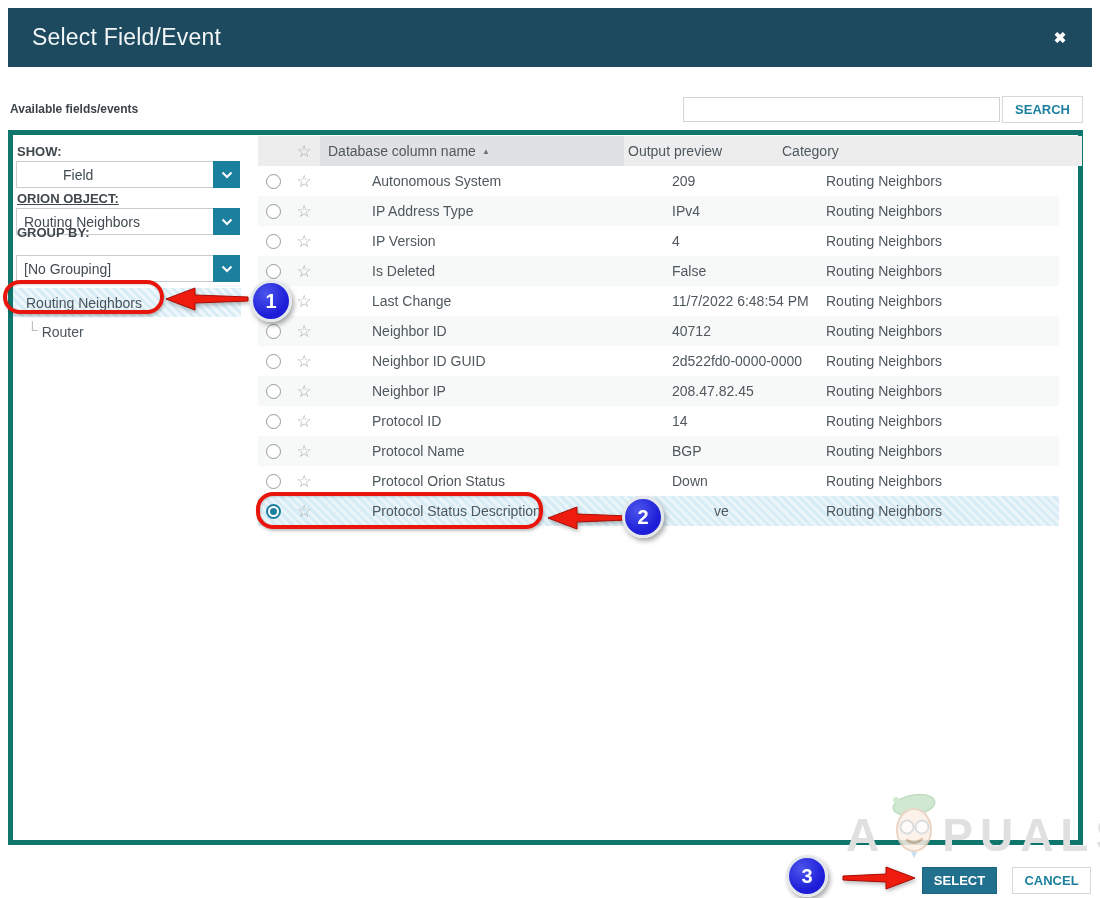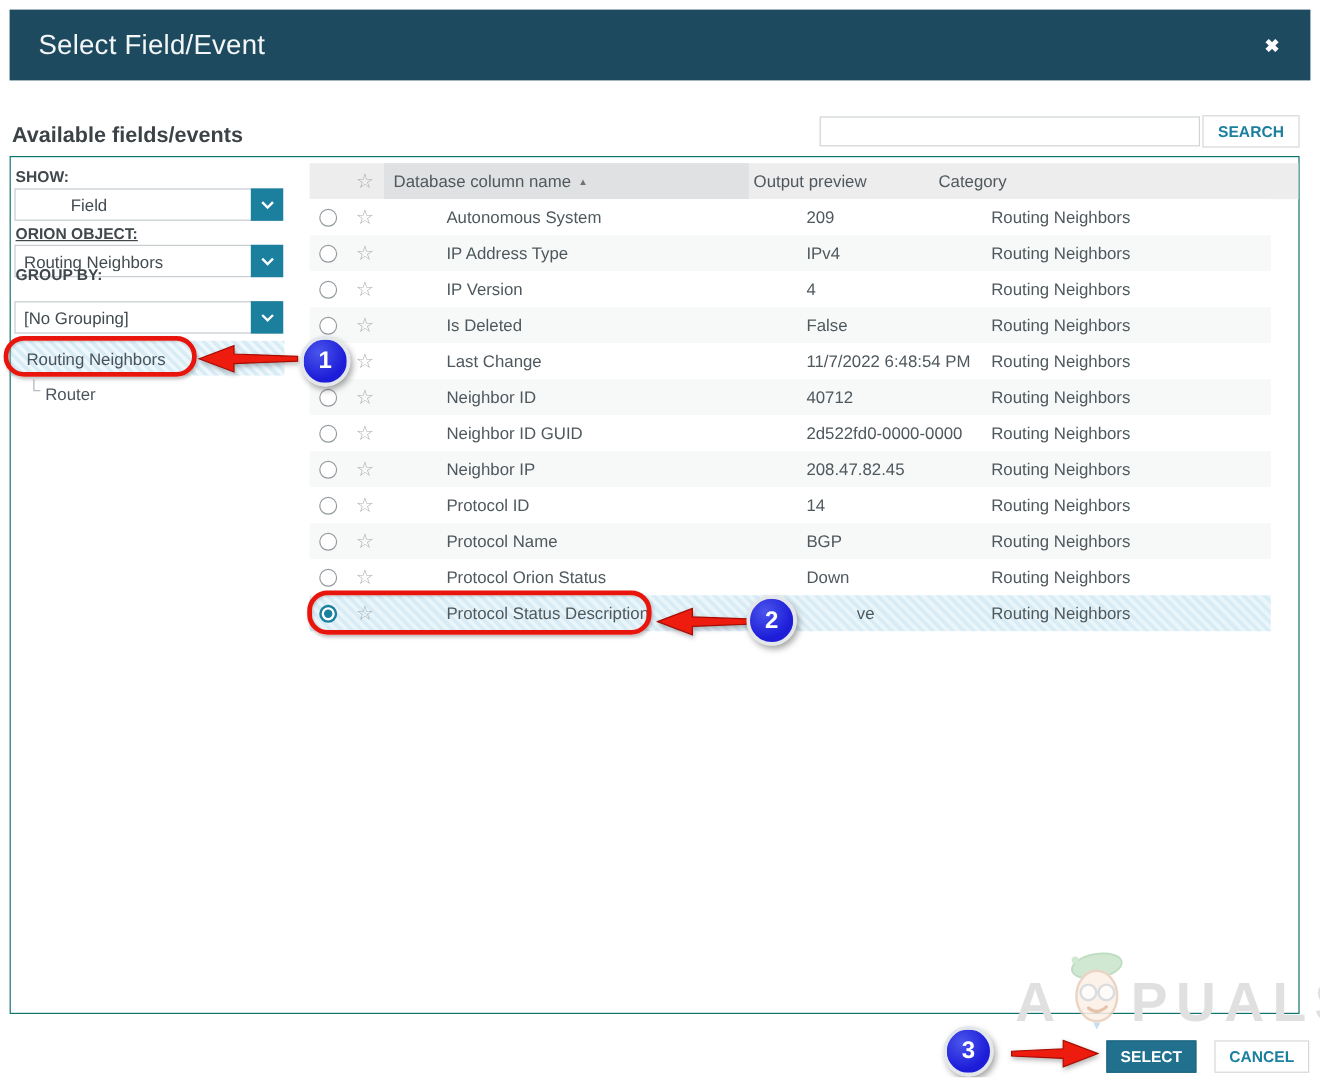--- a/index.html
+++ b/index.html
@@ -15,7 +15,7 @@
     align-items:center; justify-content:center; color:#fff; font-size:15px; font-weight:bold; cursor:pointer; }
 
   
-  .section-heading { position:absolute; left:10px; top:102px; font-size:18px; font-weight:bold; color:#3c4347; }
+  .section-heading { position:absolute; left:10px; top:102px; font-size:12px; font-weight:bold; color:#3c4347; }
   .search-input { position:absolute; left:683px; top:97px; width:317px; height:25px;
     border:1px solid #cfd4d6; background:#fff; font-size:13px; padding:0 6px; outline:none; }
   .search-btn { position:absolute; left:1002px; top:96px; width:81px; height:27px; background:#fff;

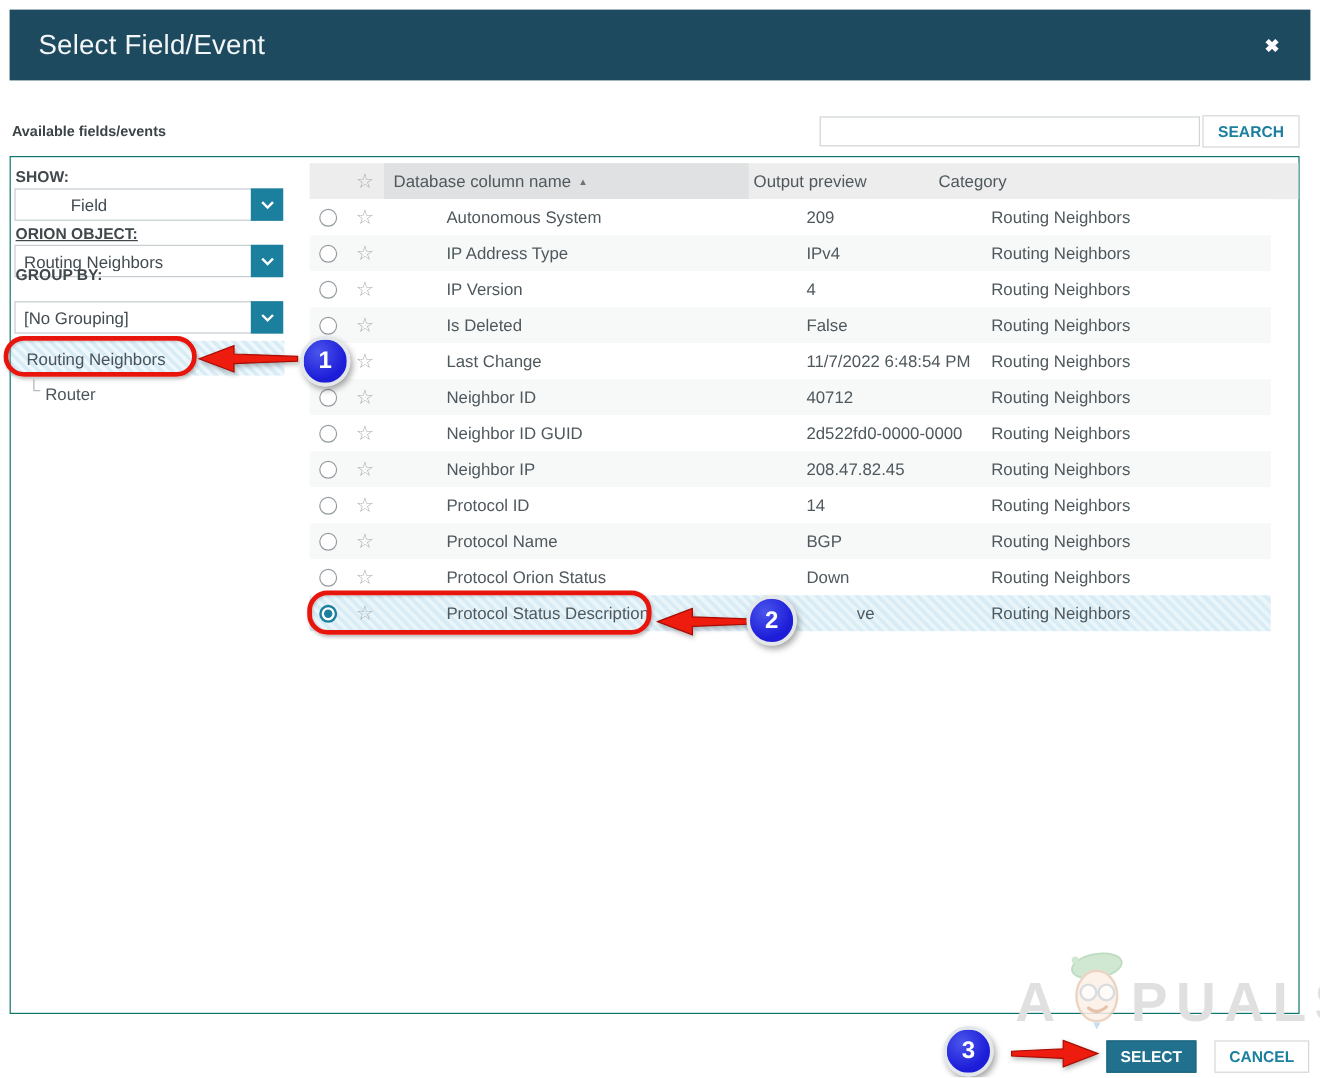--- a/index.html
+++ b/index.html
@@ -24,7 +24,7 @@
 
   
   .content-box { position:absolute; left:8px; top:130px; width:1075px; height:715px;
-    border:1px solid #0f766e; background:#fff; }
+    border:5px solid #0f766e; background:#fff; }
 
   
   .sb-label { position:absolute; left:4px; font-size:13px; font-weight:bold; color:#40484c; }

